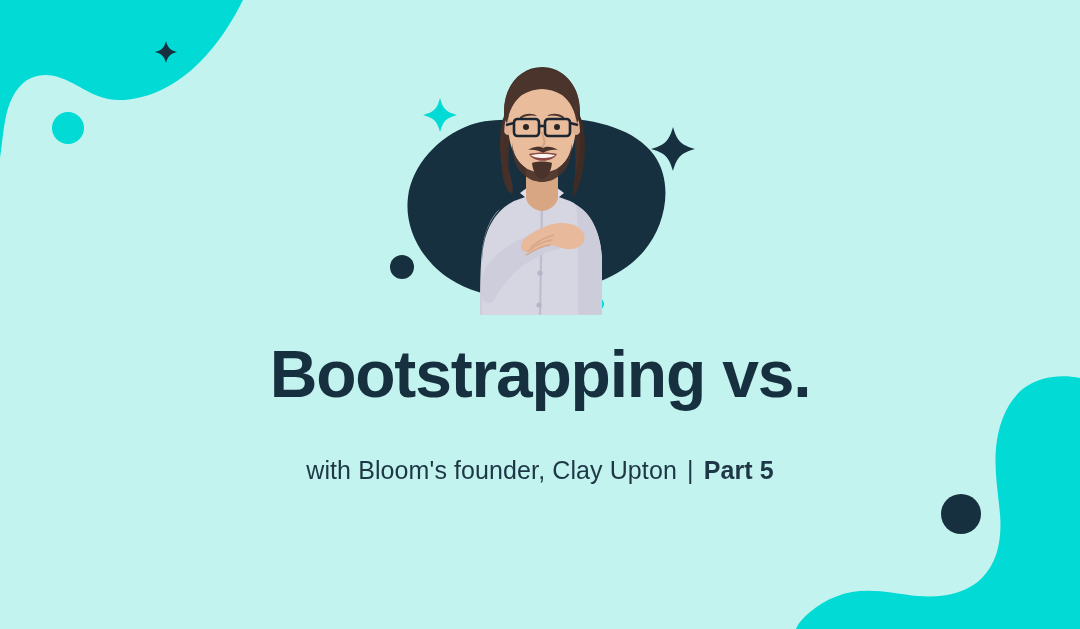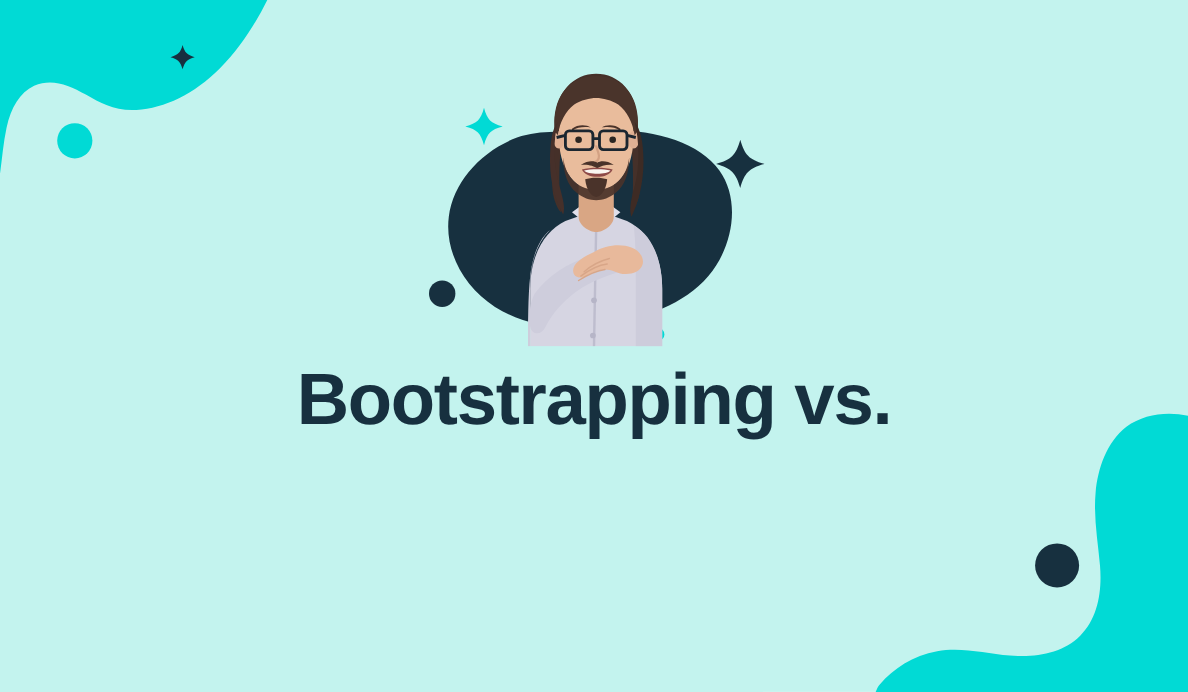--- a/index.html
+++ b/index.html
@@ -50,7 +50,7 @@
     text-align: center;
   }
   #title {
-    margin: 4px;
+    margin: 16px;
     color: #17303F;
     font-size: 66px;
     line-height: 76px;

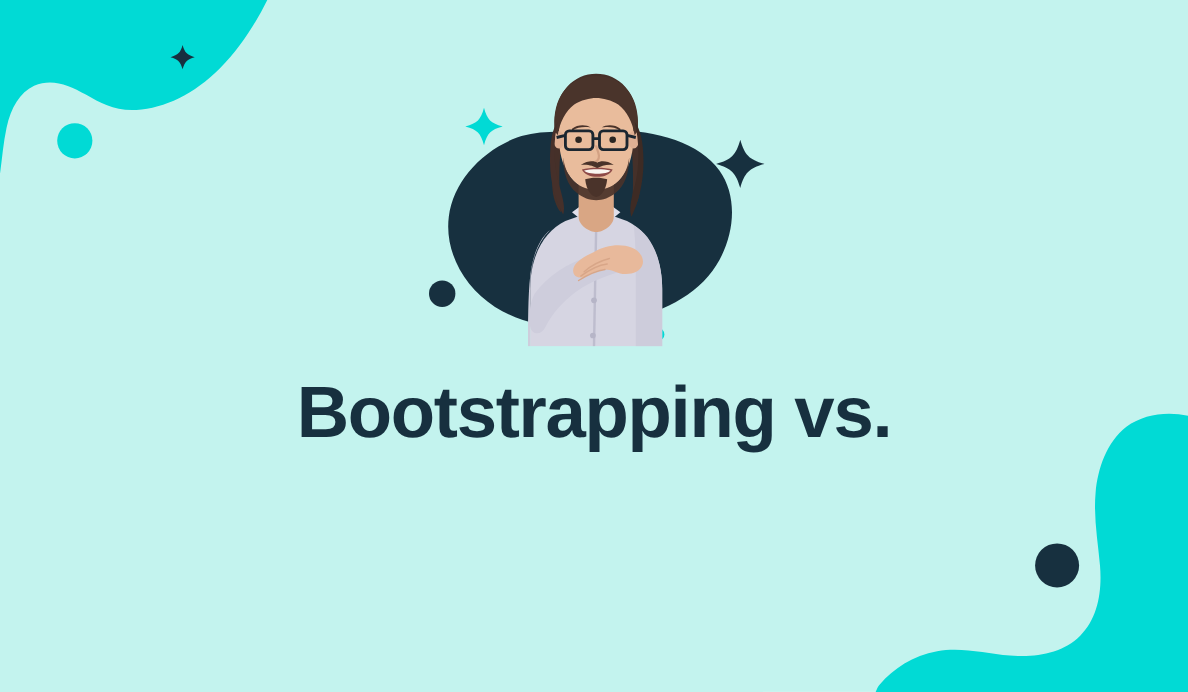--- a/index.html
+++ b/index.html
@@ -285,6 +285,11 @@
     <h1 id="title">
       <span class="title-line">Bootstrapping vs.</span>
     </h1>
+    <p id="subtitle">
+      <span>with Bloom's founder, Clay Upton</span>
+      <span class="sep">|</span>
+      <span class="part">Part 5</span>
+    </p>
   </div>
 
 </div>

